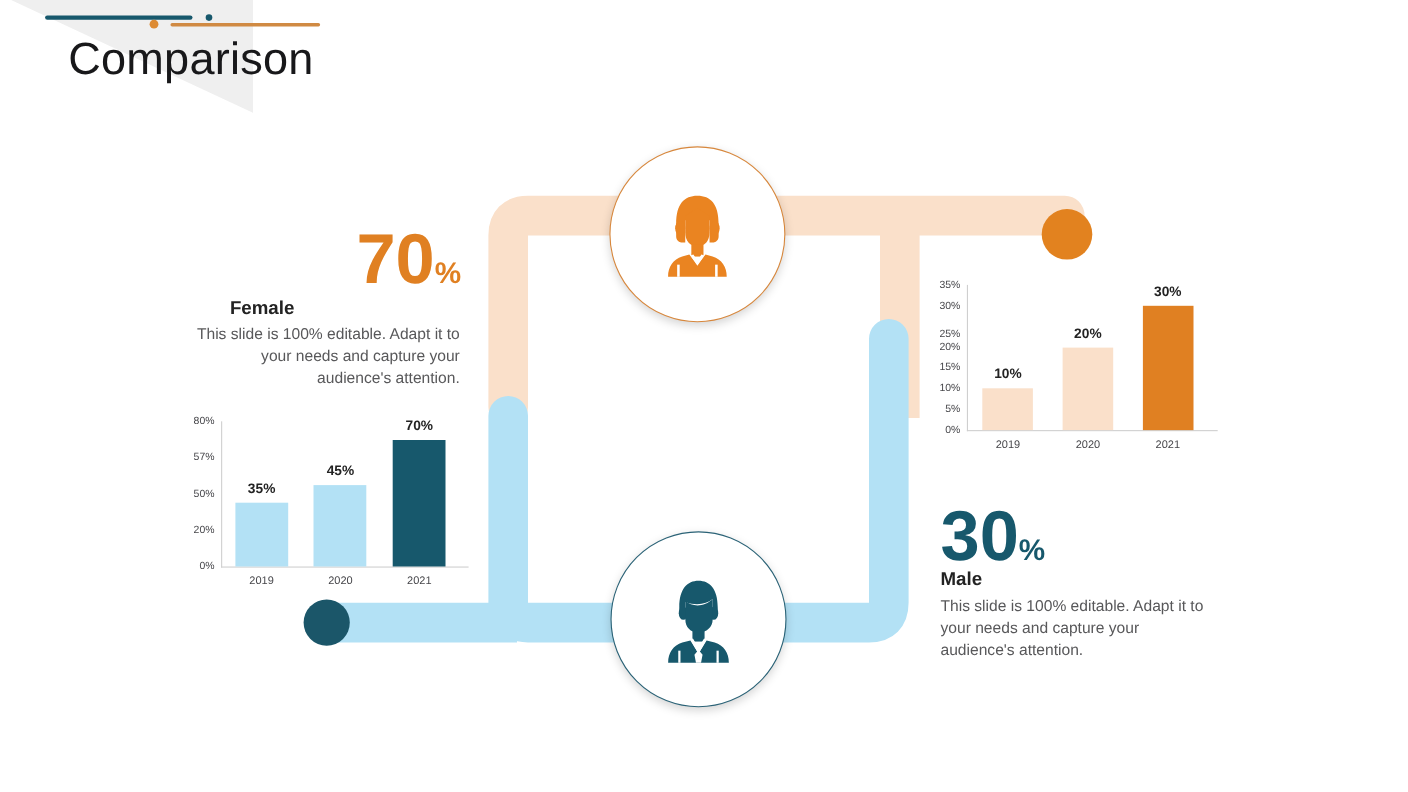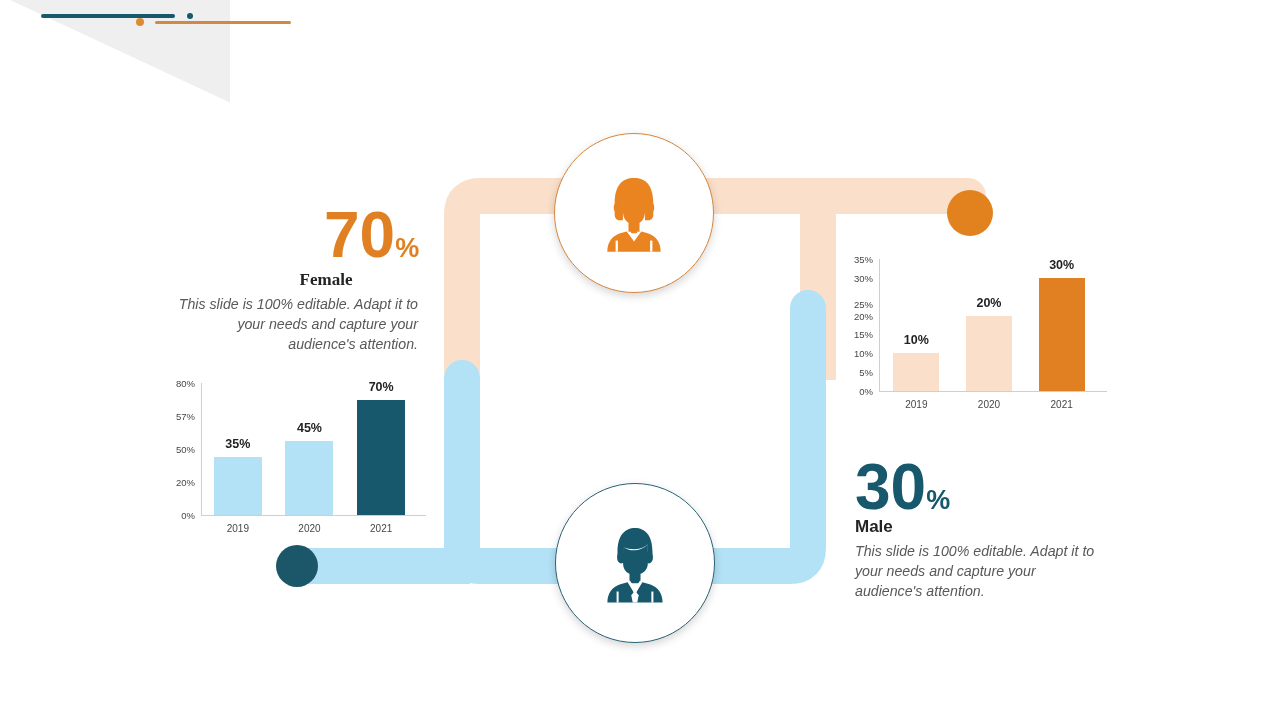--- a/index.html
+++ b/index.html
@@ -210,6 +210,7 @@
   <div class="rule-orange"></div>
   <div class="dot-orange-sm"></div>
 
+  <div class="page-title">Comparison</div>
 
   <svg class="ribbon" viewBox="0 0 1280 720" xmlns="http://www.w3.org/2000/svg">
 

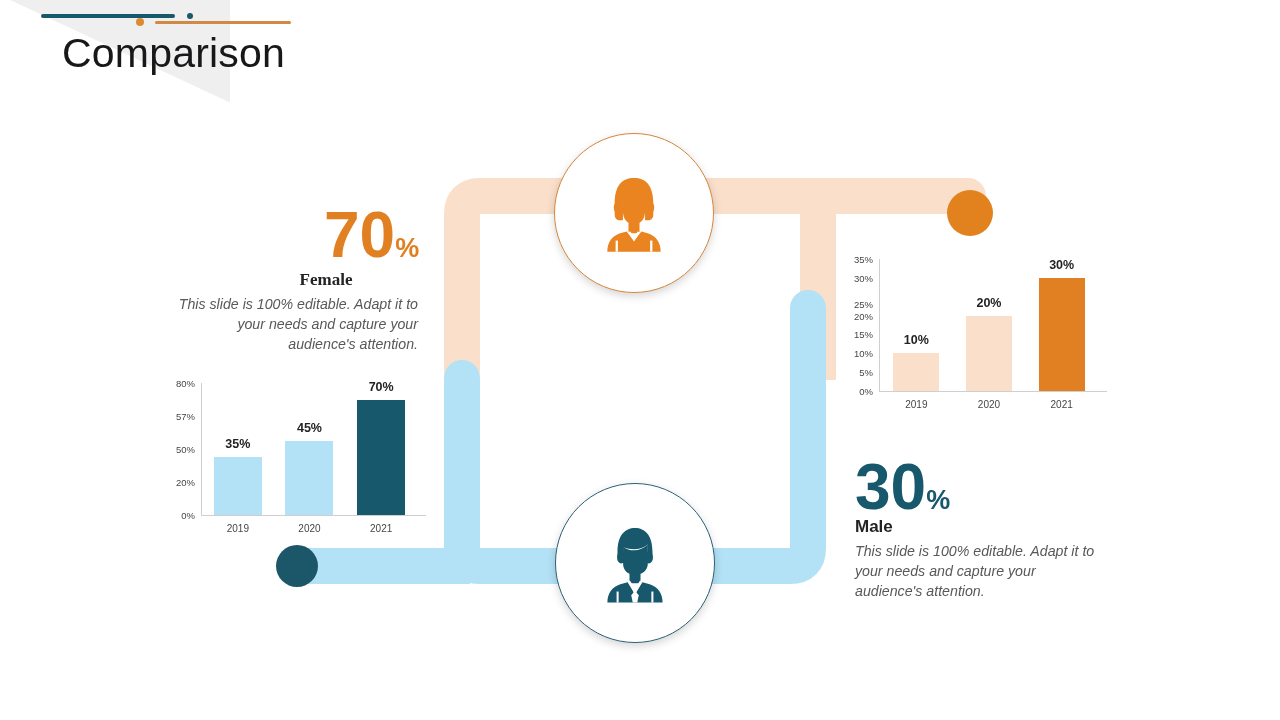--- a/index.html
+++ b/index.html
@@ -126,7 +126,7 @@
     color: #58585a;
     font-style: italic;
   }
-  .female-heading { left: 226px; top: 270px; width: 200px; text-align: center; font-family: Liberation Serif, serif; }
+  .female-heading { left: 209px; top: 270px; width: 200px; text-align: left; }
   .female-body    { left: 175px; top: 294px; width: 243px; text-align: right; }
   .male-heading   { left: 855px; top: 517px; }
   .male-body      { left: 855px; top: 541px; width: 248px; text-align: left; }

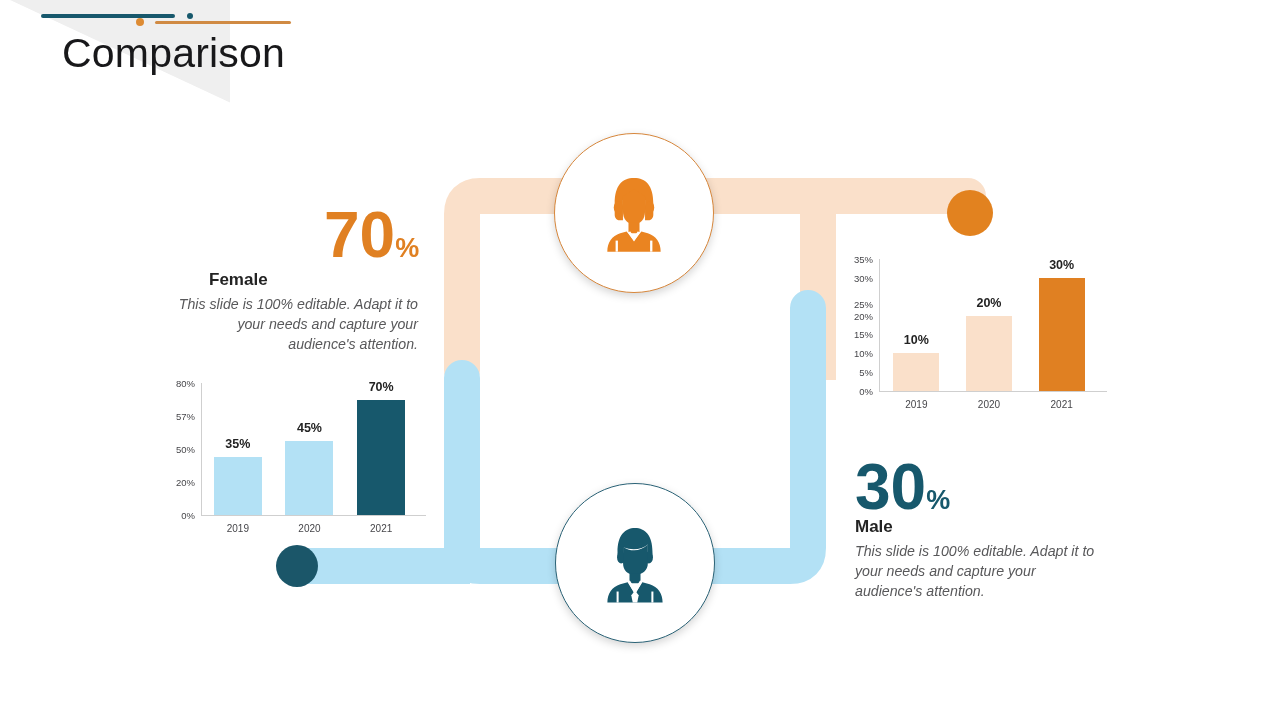--- a/index.html
+++ b/index.html
@@ -124,7 +124,6 @@
     font-size: 14.2px;
     line-height: 1.42;
     color: #58585a;
-    font-style: italic;
   }
   .female-heading { left: 209px; top: 270px; width: 200px; text-align: left; }
   .female-body    { left: 175px; top: 294px; width: 243px; text-align: right; }

